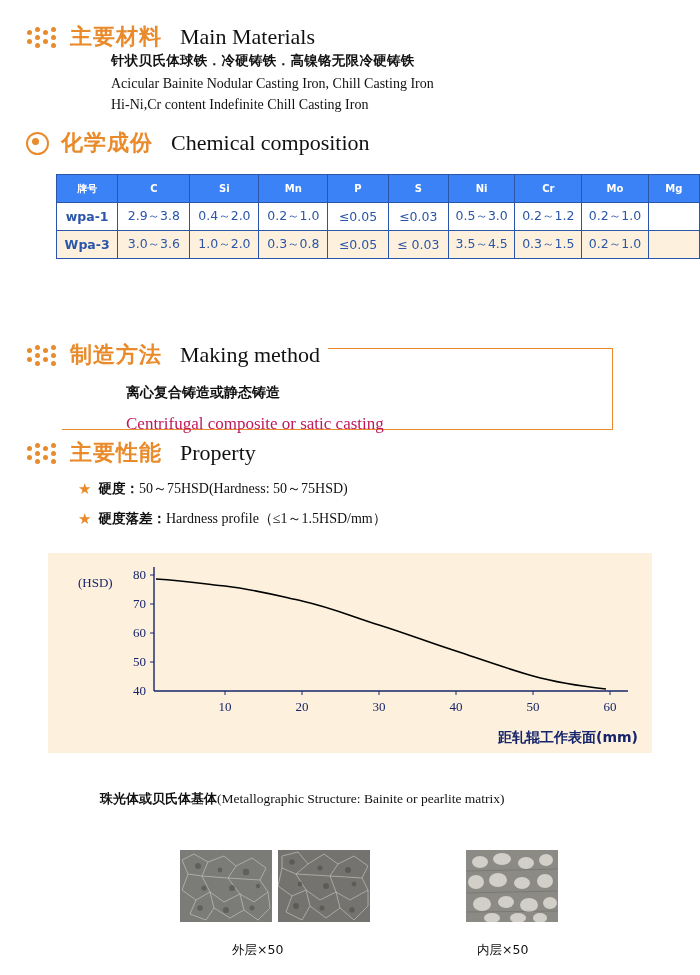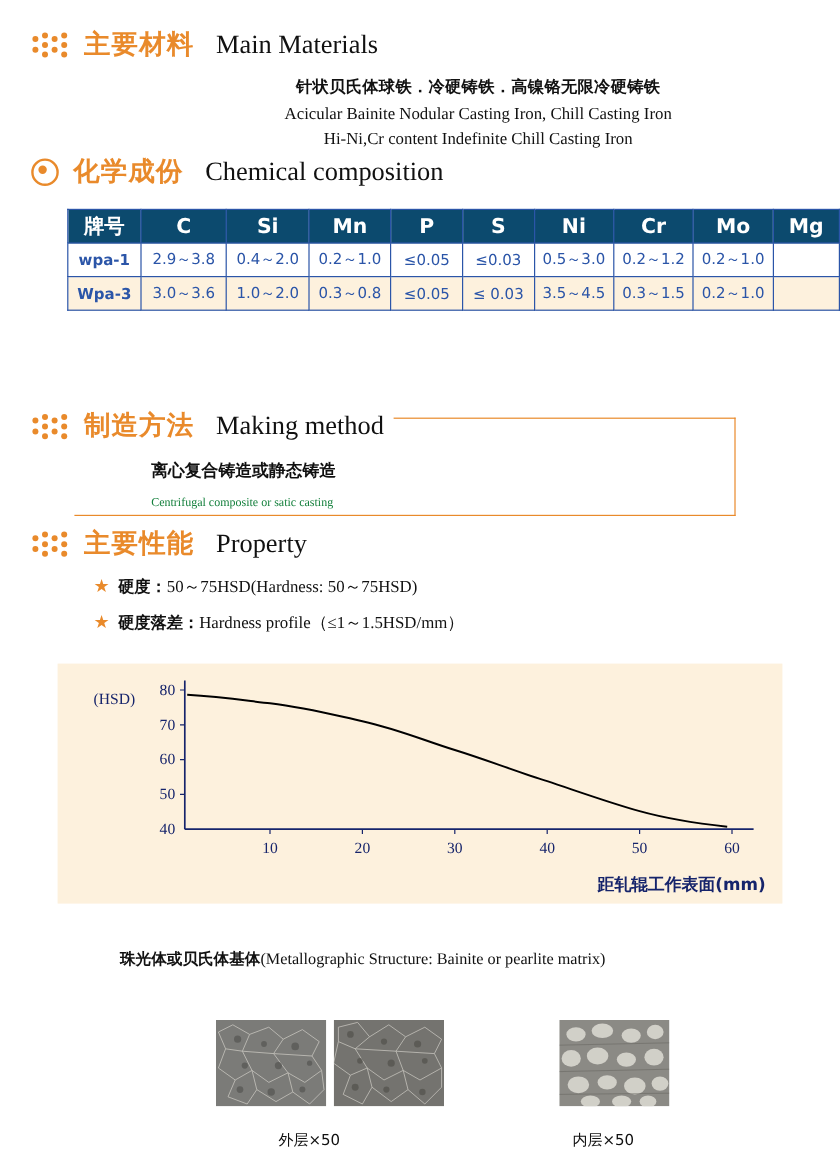--- a/index.html
+++ b/index.html
@@ -103,9 +103,8 @@
     width: 660px;
   }
   .mm-lines {
-    margin-top: 12px;
+    margin-top: 0;
     padding-left: 85px;
-    text-align: center;
   }
   .mm-cn {
     font-family: "DejaVu Sans", sans-serif;

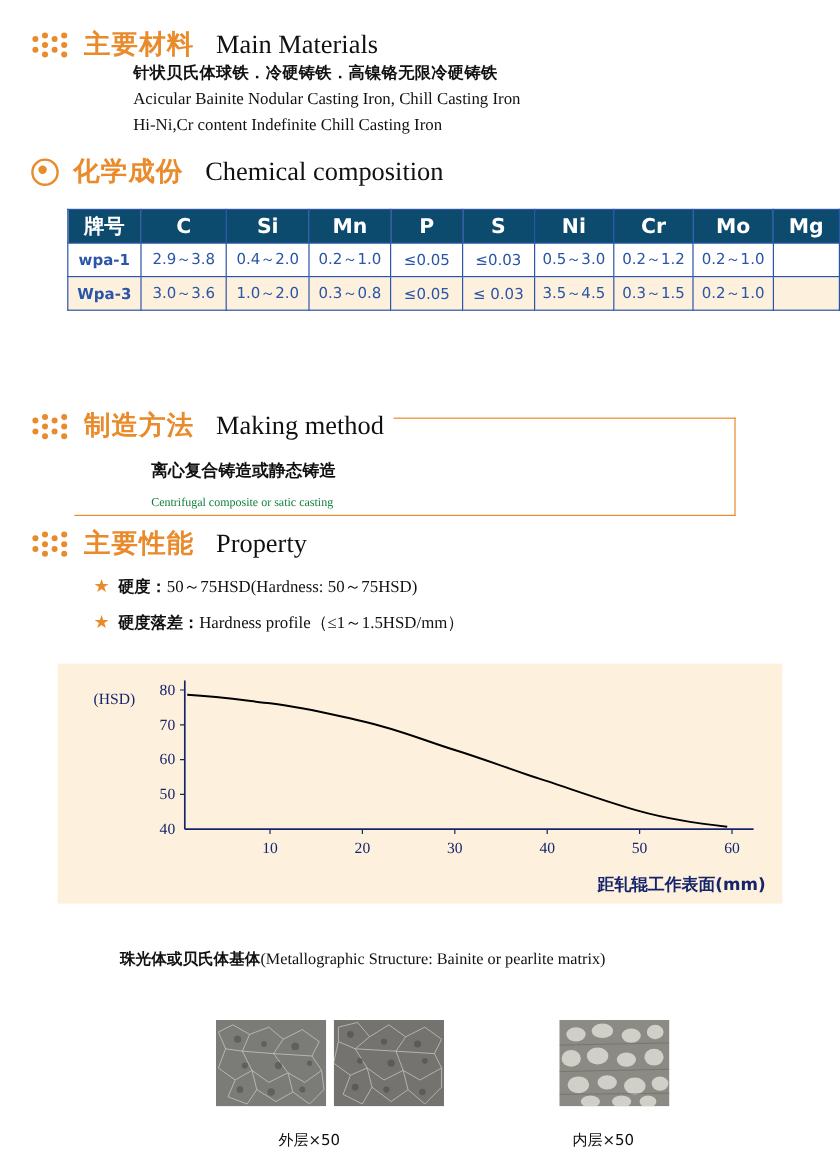--- a/index.html
+++ b/index.html
@@ -150,10 +150,10 @@
     white-space: nowrap;
   }
   .chem-table thead th {
-    background: #0c4a6e;
+    background: #3b82f6;
     color: #ffffff;
     font-weight: bold;
-    font-size: 17px;
+    font-size: 10px;
     border-color: #2b55a8;
   }
   .chem-table tbody tr:nth-child(odd) td { background: #ffffff; }

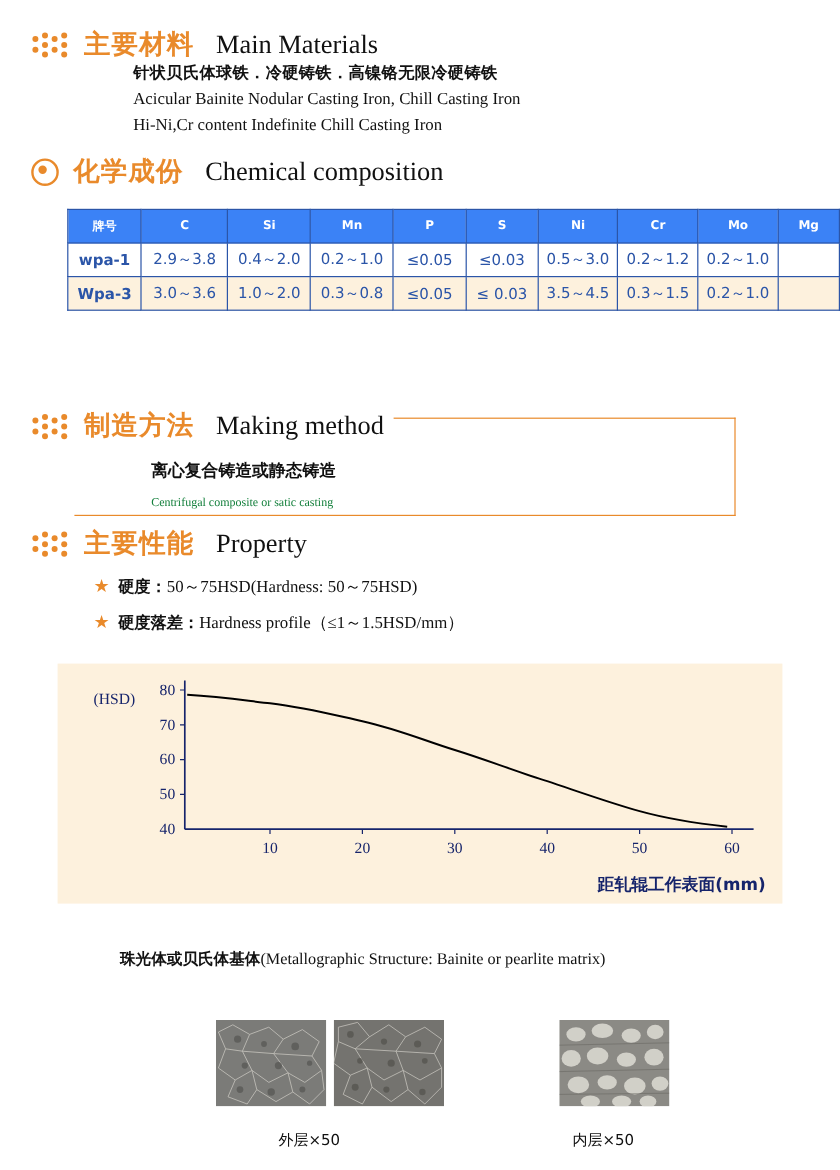--- a/index.html
+++ b/index.html
@@ -207,8 +207,8 @@
   }
   .mk-en {
     font-family: "Liberation Serif", serif;
-    font-size: 10px;
-    color: #15803d;
+    font-size: 17px;
+    color: #be185d;
     margin-top: 12px;
   }
 

